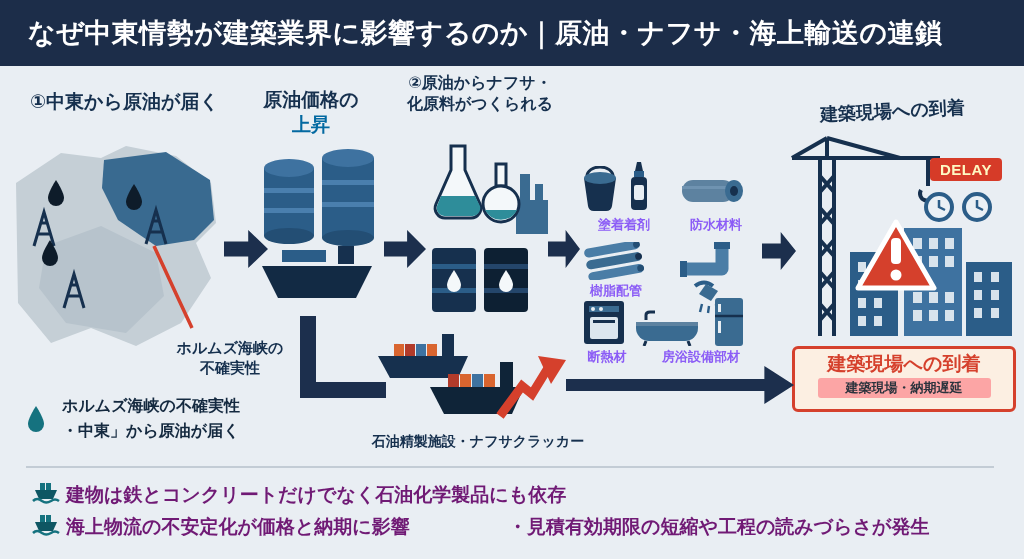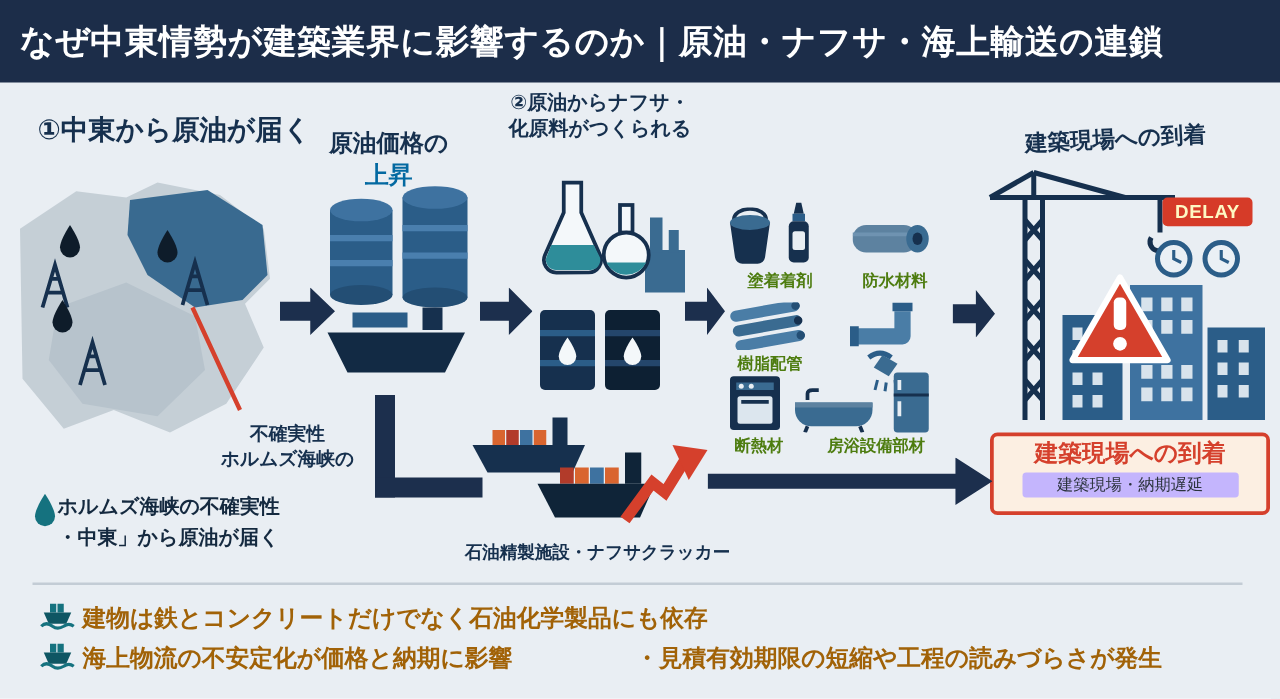--- a/index.html
+++ b/index.html
@@ -6,7 +6,7 @@
   body{margin:0;background:#ffffff;font-family:"Liberation Sans","DejaVu Sans",sans-serif}
   #stage{position:relative;width:1024px;height:559px;background:#e9eef3;overflow:hidden;color:#16304e}
   .abs{position:absolute}
-  .hdr{position:absolute;left:0;top:0;width:100%;height:66px;background:#1c2d49;display:flex;align-items:center;padding-left:16px}
+  .hdr{position:absolute;left:0;top:0;width:100%;height:66px;background:#1c2d49;display:flex;align-items:center;padding-left:28px}
   .hdr-title{color:#ffffff;font-size:27px;font-weight:700;letter-spacing:.5px;white-space:nowrap}
   .step-label{position:absolute;font-weight:700;color:#16304e;line-height:1.3}
   .s1{left:30px;top:90px;font-size:22px;white-space:nowrap}

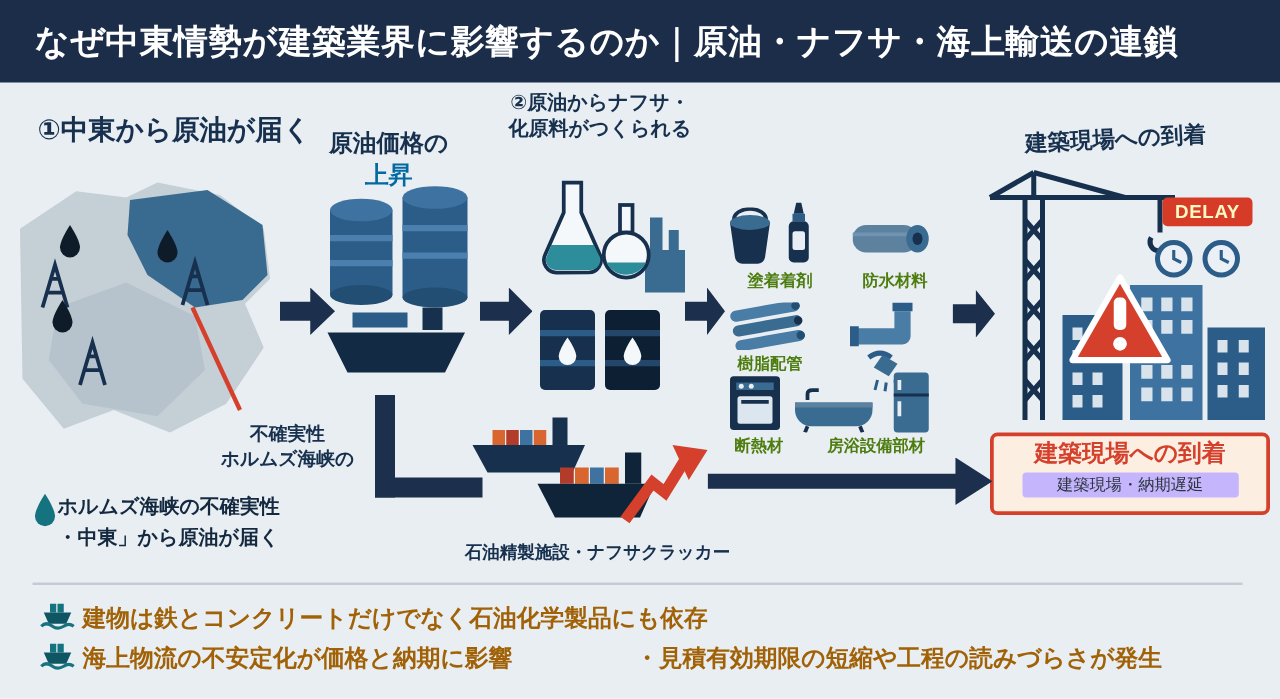--- a/index.html
+++ b/index.html
@@ -9,7 +9,7 @@
   .hdr{position:absolute;left:0;top:0;width:100%;height:66px;background:#1c2d49;display:flex;align-items:center;padding-left:28px}
   .hdr-title{color:#ffffff;font-size:27px;font-weight:700;letter-spacing:.5px;white-space:nowrap}
   .step-label{position:absolute;font-weight:700;color:#16304e;line-height:1.3}
-  .s1{left:30px;top:90px;font-size:22px;white-space:nowrap}
+  .s1{left:30px;top:90px;font-size:19px;white-space:nowrap}
   .s2{left:246px;top:104px;width:130px;text-align:center;font-size:19px}
   .s3{left:380px;top:73px;width:200px;text-align:center;font-size:16px}
   .s4{left:578px;top:86px;width:252px;font-size:17px}

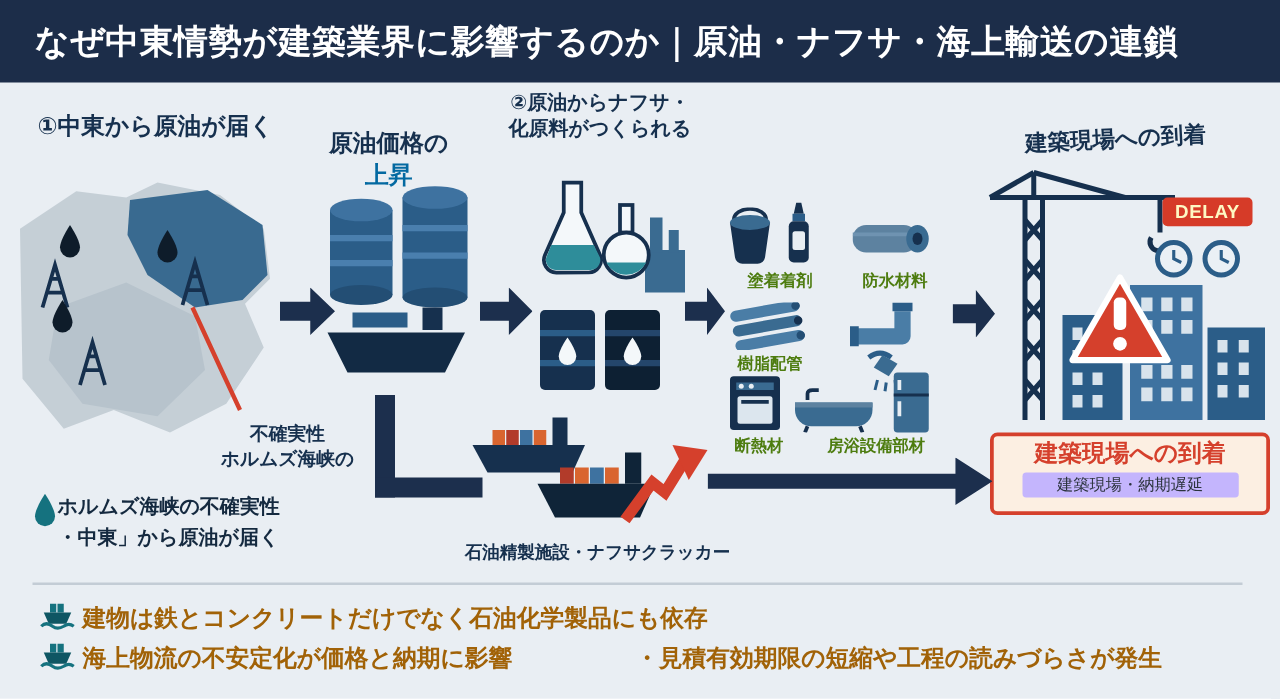--- a/index.html
+++ b/index.html
@@ -10,7 +10,7 @@
   .hdr-title{color:#ffffff;font-size:27px;font-weight:700;letter-spacing:.5px;white-space:nowrap}
   .step-label{position:absolute;font-weight:700;color:#16304e;line-height:1.3}
   .s1{left:30px;top:90px;font-size:19px;white-space:nowrap}
-  .s2{left:246px;top:104px;width:130px;text-align:center;font-size:19px}
+  .s2{left:246px;top:88px;width:130px;text-align:center;font-size:19px}
   .s3{left:380px;top:73px;width:200px;text-align:center;font-size:16px}
   .s4{left:578px;top:86px;width:252px;font-size:17px}
   .s5{left:820px;top:100px;font-size:18px;transform:rotate(-3deg);white-space:nowrap}

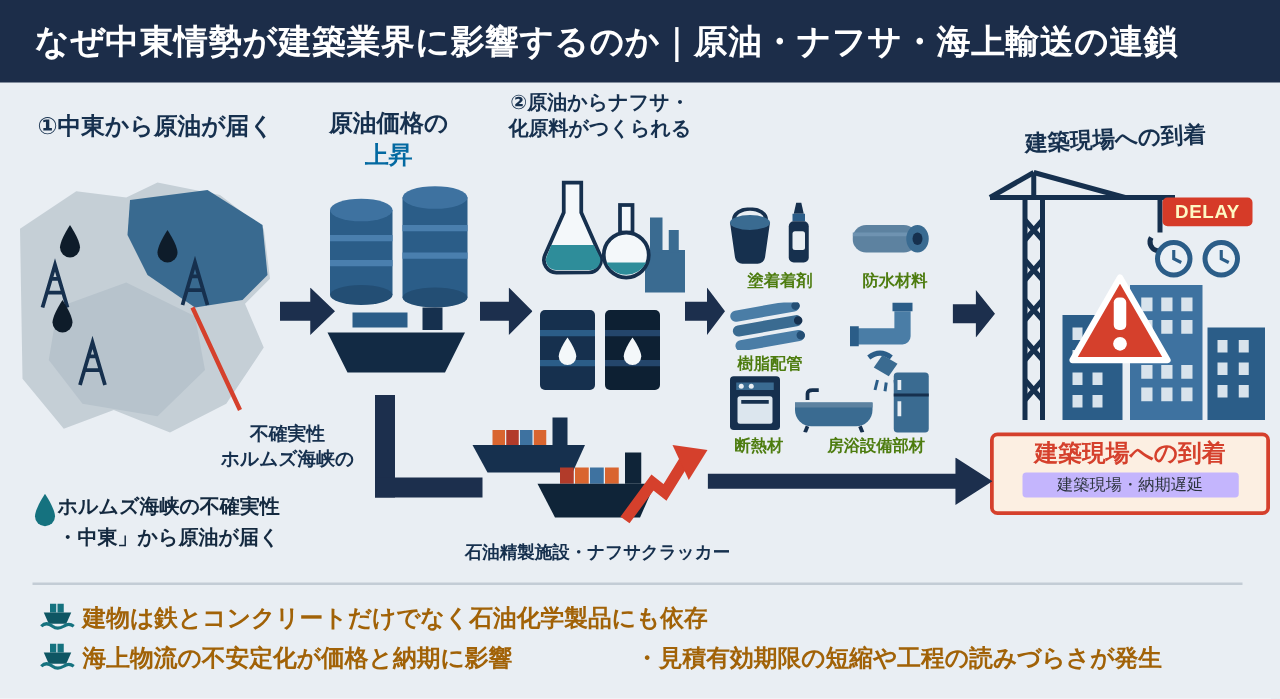--- a/index.html
+++ b/index.html
@@ -22,7 +22,7 @@
   .strait-note{left:150px;top:338px;width:160px;font-size:15px}
   .refinery-lbl{left:356px;top:432px;width:244px;font-size:14px;white-space:nowrap}
   .shipping-lbl{left:608px;top:404px;width:150px;font-size:15px}
-  .plbl{position:absolute;font-size:13px;font-weight:700;color:#4d7c0f;text-align:center;white-space:nowrap}
+  .plbl{position:absolute;font-size:13px;font-weight:700;color:#8b5cf6;text-align:center;white-space:nowrap}
   .products{position:absolute;left:578px;top:150px;width:196px;height:224px}
   .arrival{position:absolute;left:792px;top:346px;width:224px;height:66px;background:#fcefe2;border:3px solid #d5402c;border-radius:6px;text-align:center;padding-top:4px}
   .arrival-title{color:#d5402c;font-size:19px;font-weight:800;line-height:1.15}

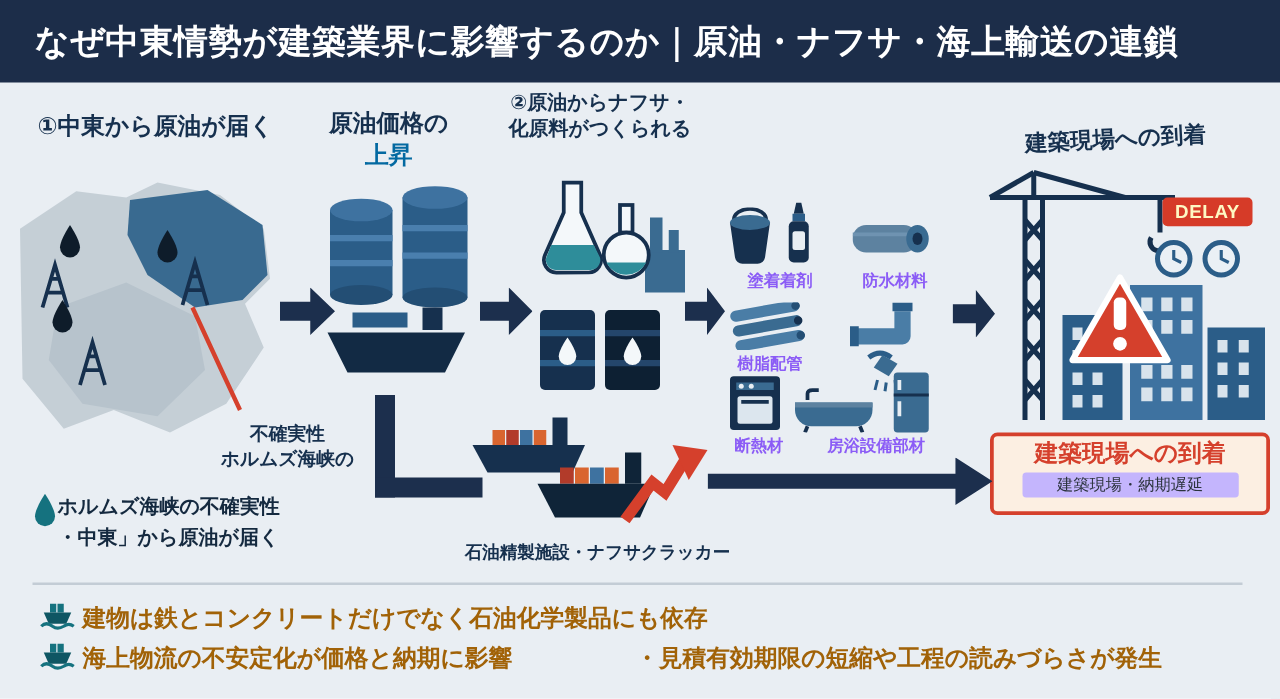--- a/index.html
+++ b/index.html
@@ -71,8 +71,8 @@
   </svg>
 
   <div class="lbl strait-note">
+    <div>ホルムズ海峡の</div>
     <div>不確実性</div>
-    <div>ホルムズ海峡の</div>
   </div>
 
   <div class="arrow" style="left:224px;top:230px;width:44px;height:38px"></div>

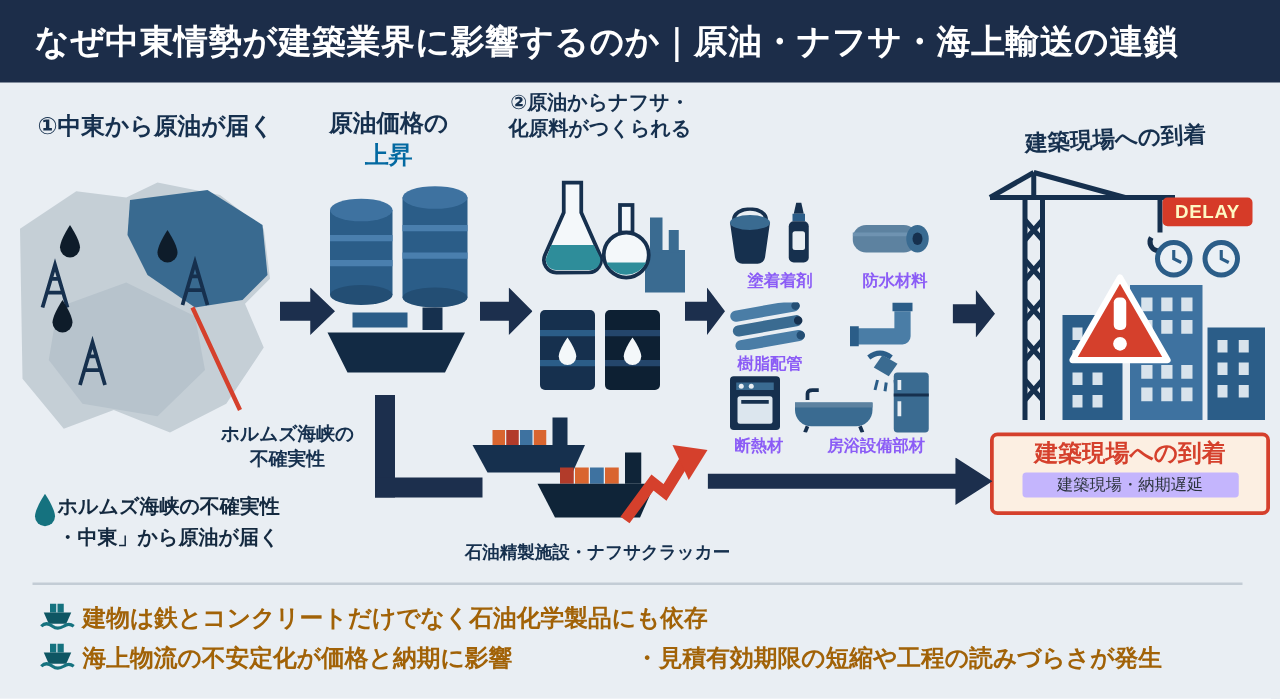--- a/index.html
+++ b/index.html
@@ -26,7 +26,7 @@
   .products{position:absolute;left:578px;top:150px;width:196px;height:224px}
   .arrival{position:absolute;left:792px;top:346px;width:224px;height:66px;background:#fcefe2;border:3px solid #d5402c;border-radius:6px;text-align:center;padding-top:4px}
   .arrival-title{color:#d5402c;font-size:19px;font-weight:800;line-height:1.15}
-  .arrival-sub{display:inline-block;background:#c4b5fd;color:#2b333d;font-size:13px;font-weight:400;padding:1px 28px;border-radius:3px;margin-top:3px;white-space:nowrap}
+  .arrival-sub{display:inline-block;background:#fca5a5;color:#2b333d;font-size:13px;font-weight:700;padding:1px 28px;border-radius:3px;margin-top:3px;white-space:nowrap}
   .delay{position:absolute;left:930px;top:158px;background:#d63b28;color:#fef9c3;font-weight:800;font-size:15px;padding:3px 10px;border-radius:4px;letter-spacing:.5px}
   .note{position:absolute;left:26px;top:394px;display:flex;gap:0;align-items:flex-start}
   .note-text{font-size:16px;font-weight:700;line-height:1.55;color:#14293f;white-space:nowrap}

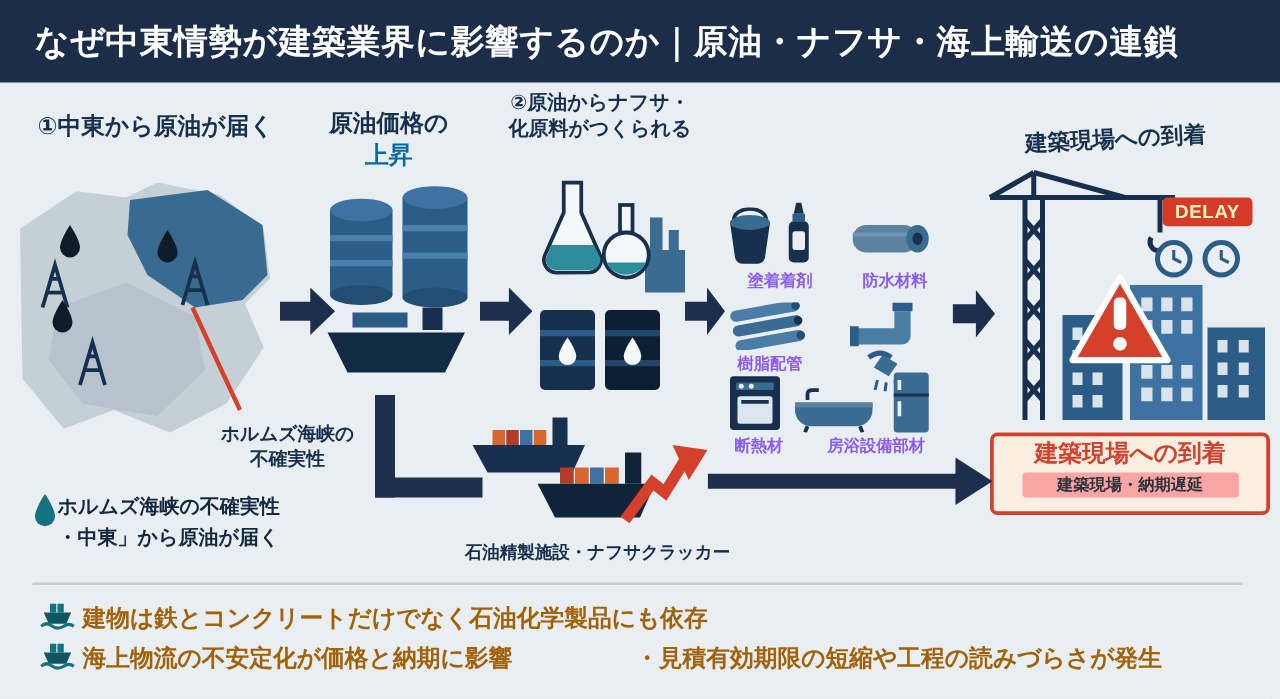--- a/index.html
+++ b/index.html
@@ -28,7 +28,7 @@
   .arrival-title{color:#d5402c;font-size:19px;font-weight:800;line-height:1.15}
   .arrival-sub{display:inline-block;background:#fca5a5;color:#2b333d;font-size:13px;font-weight:700;padding:1px 28px;border-radius:3px;margin-top:3px;white-space:nowrap}
   .delay{position:absolute;left:930px;top:158px;background:#d63b28;color:#fef9c3;font-weight:800;font-size:15px;padding:3px 10px;border-radius:4px;letter-spacing:.5px}
-  .note{position:absolute;left:26px;top:394px;display:flex;gap:0;align-items:flex-start}
+  .note{position:absolute;left:26px;top:394px;display:flex;gap:16px;align-items:center}
   .note-text{font-size:16px;font-weight:700;line-height:1.55;color:#14293f;white-space:nowrap}
   .divider{position:absolute;left:26px;top:466px;width:968px;height:2px;background:#c3ccd5}
   .bullet-text{position:absolute;font-size:19px;font-weight:700;color:#a16207;white-space:nowrap}

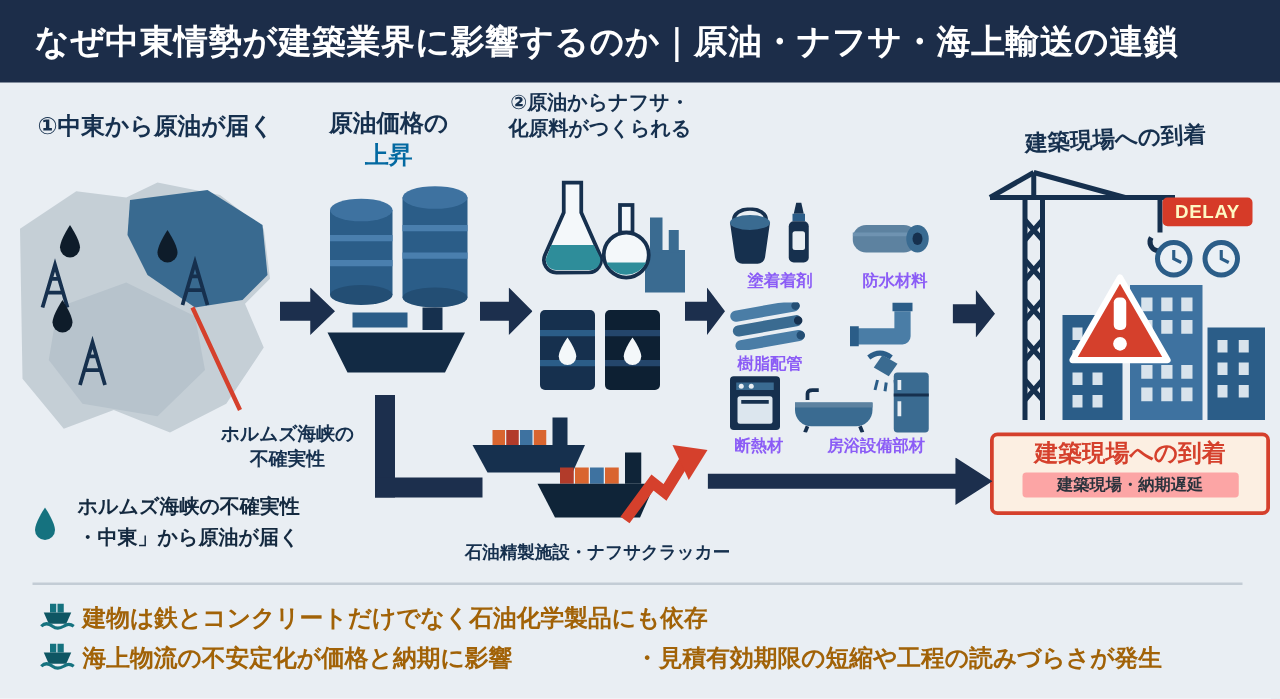--- a/index.html
+++ b/index.html
@@ -31,7 +31,7 @@
   .note{position:absolute;left:26px;top:394px;display:flex;gap:16px;align-items:center}
   .note-text{font-size:16px;font-weight:700;line-height:1.55;color:#14293f;white-space:nowrap}
   .divider{position:absolute;left:26px;top:466px;width:968px;height:2px;background:#c3ccd5}
-  .bullet-text{position:absolute;font-size:19px;font-weight:700;color:#a16207;white-space:nowrap}
+  .bullet-text{position:absolute;font-size:19px;font-weight:700;color:#701a75;white-space:nowrap}
 </style>
 </head>
 <body>

